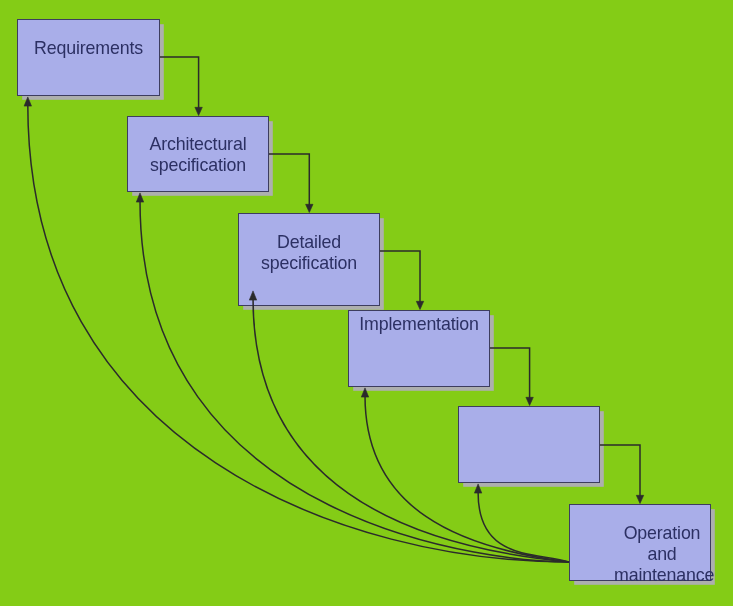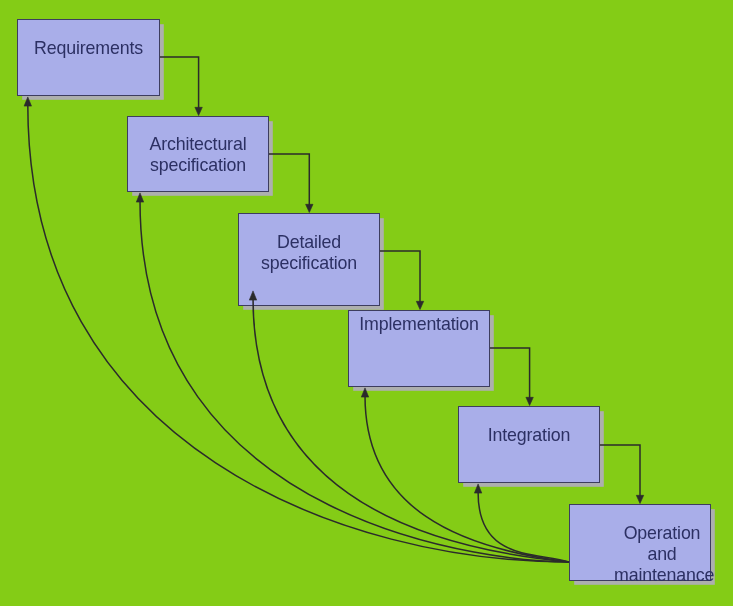--- a/index.html
+++ b/index.html
@@ -69,7 +69,6 @@
 
   <div class="stage-box" id="box-integration">
     <div class="stage-text">
-      <span class="tline">Integration</span>
     </div>
   </div>
 

